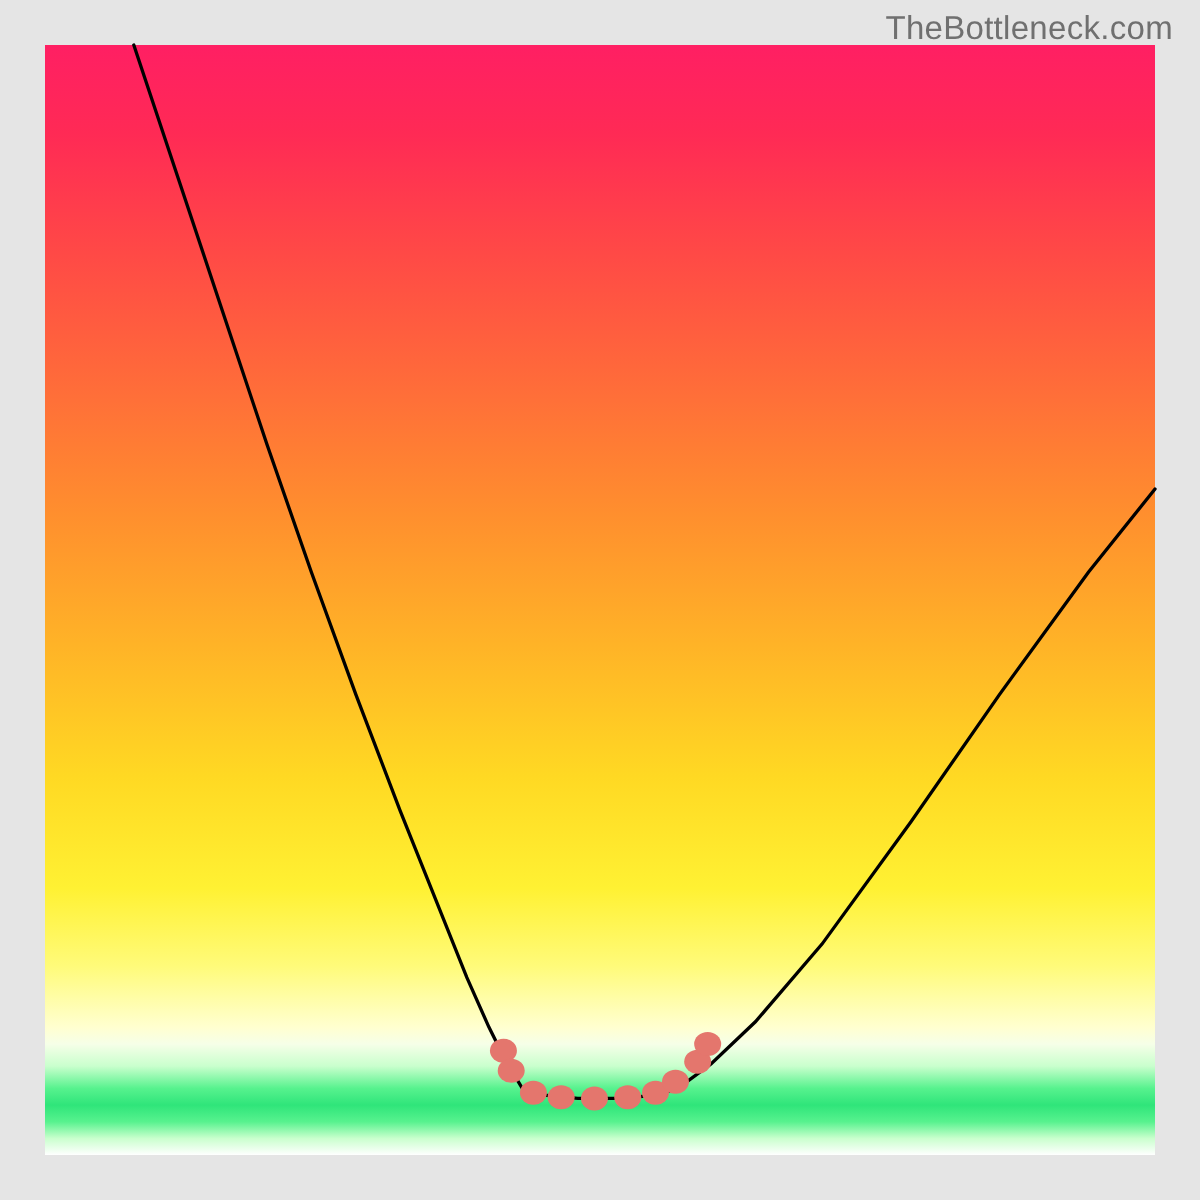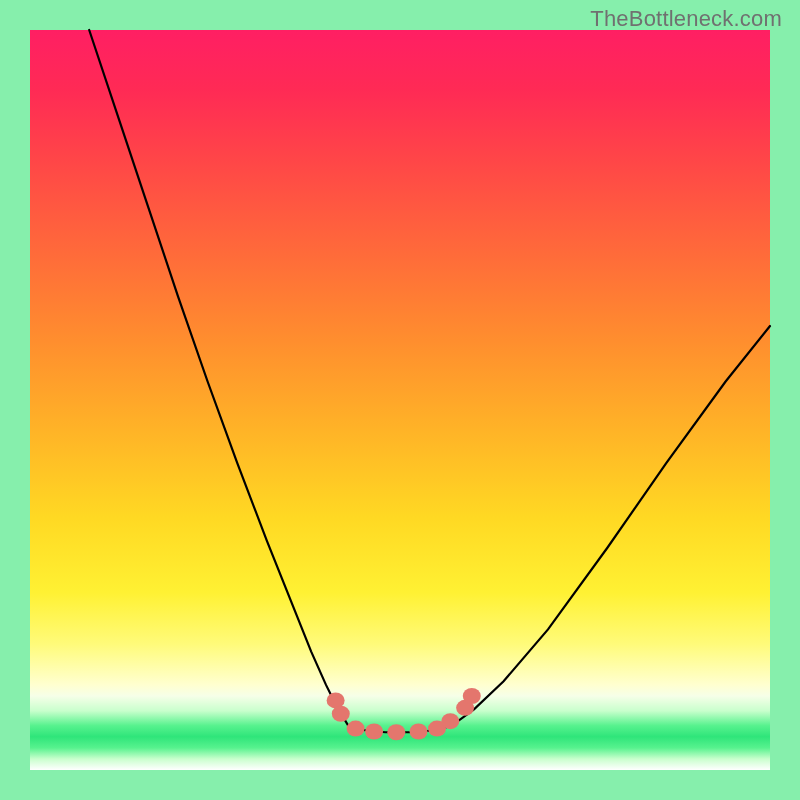--- a/index.html
+++ b/index.html
@@ -17,7 +17,7 @@
     top: 0;
     width: 800px;
     height: 800px;
-    background: #86efac;
+    background: #e5e5e5;
   }
   .plot-area {
     position: absolute;

